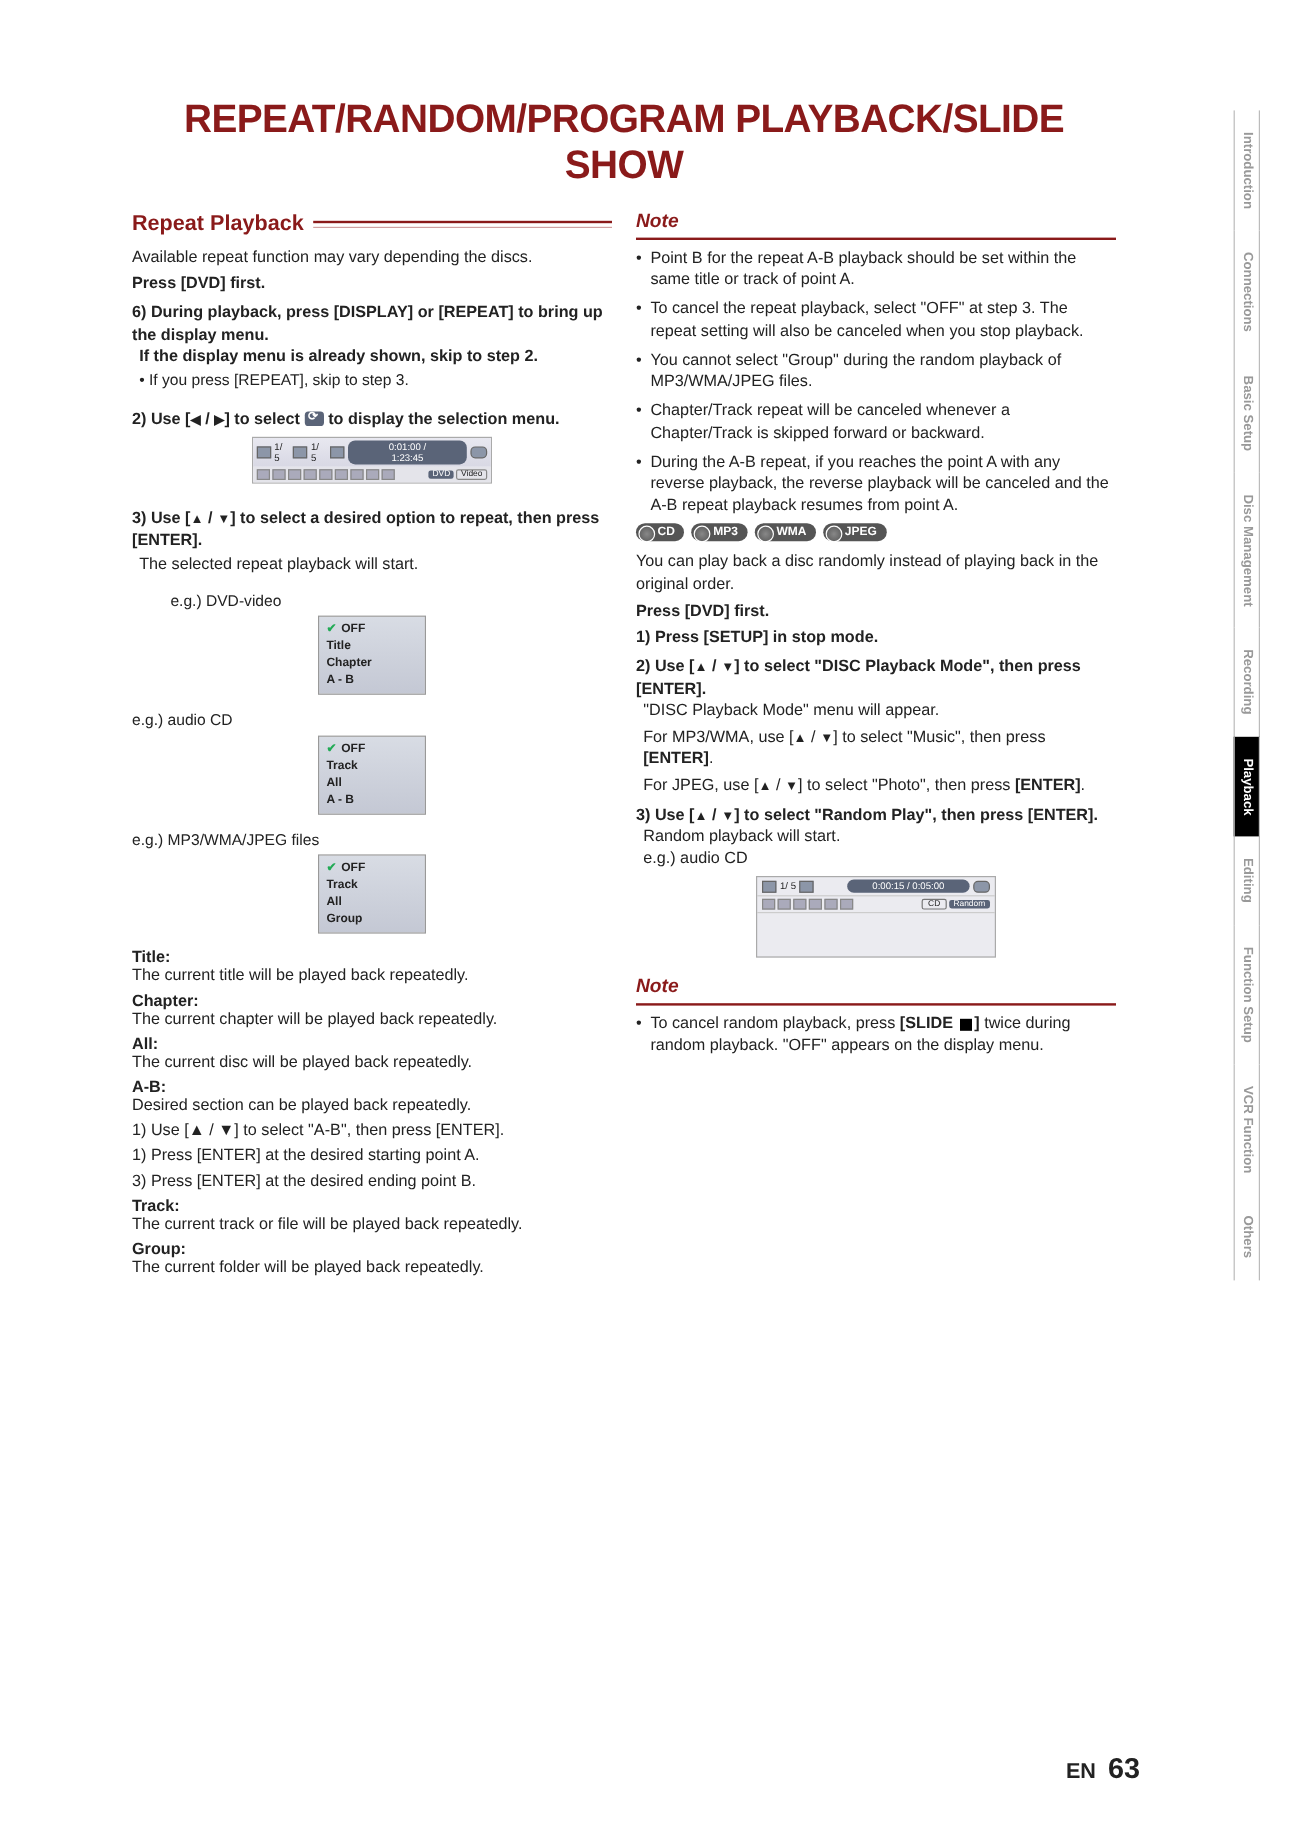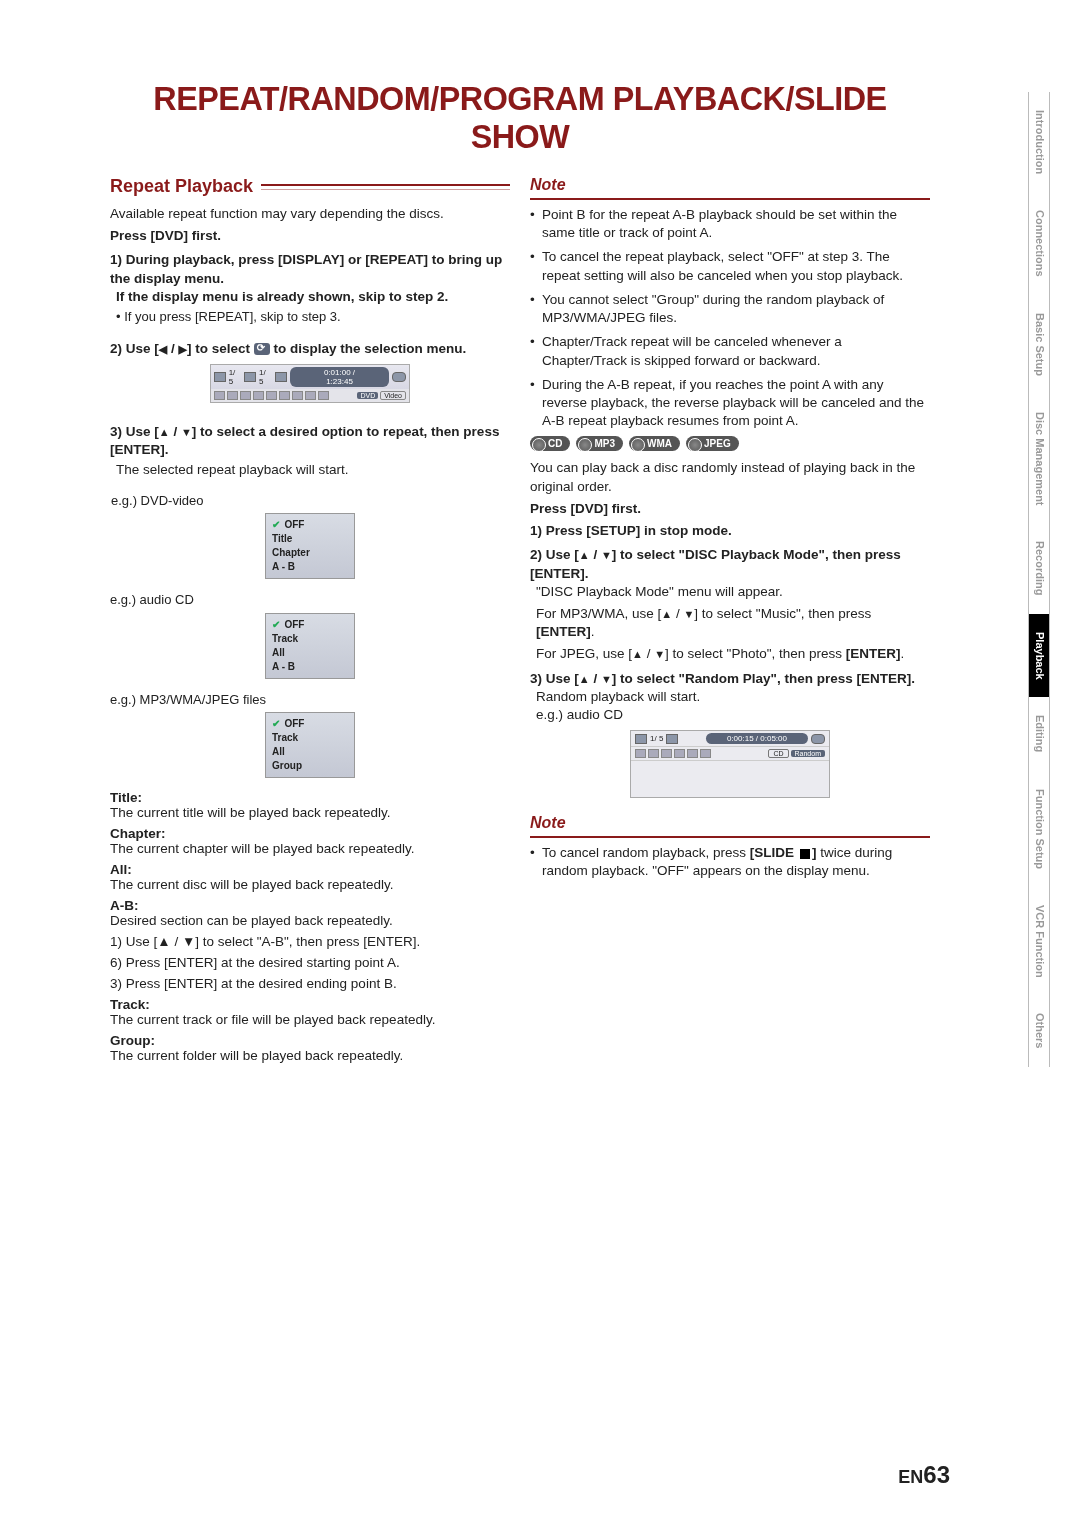--- a/index.html
+++ b/index.html
@@ -166,7 +166,7 @@
       </div>
       <p>Available repeat function may vary depending the discs.</p>
       <p class="bold" style="margin-top:4px;">Press [DVD] first.</p>
-      <p class="bold" style="margin-top:6px;">1) During playback, press [DISPLAY] or [REPEAT] to bring up the display menu.</p>
+      <p class="bold" style="margin-top:6px;">6) During playback, press [DISPLAY] or [REPEAT] to bring up the display menu.</p>
       <p class="bold indent">If the display menu is already shown, skip to step 2.</p>
       <p class="indent" style="font-size:13px; margin-top:2px;">• If you press [REPEAT], skip to step 3.</p>
 

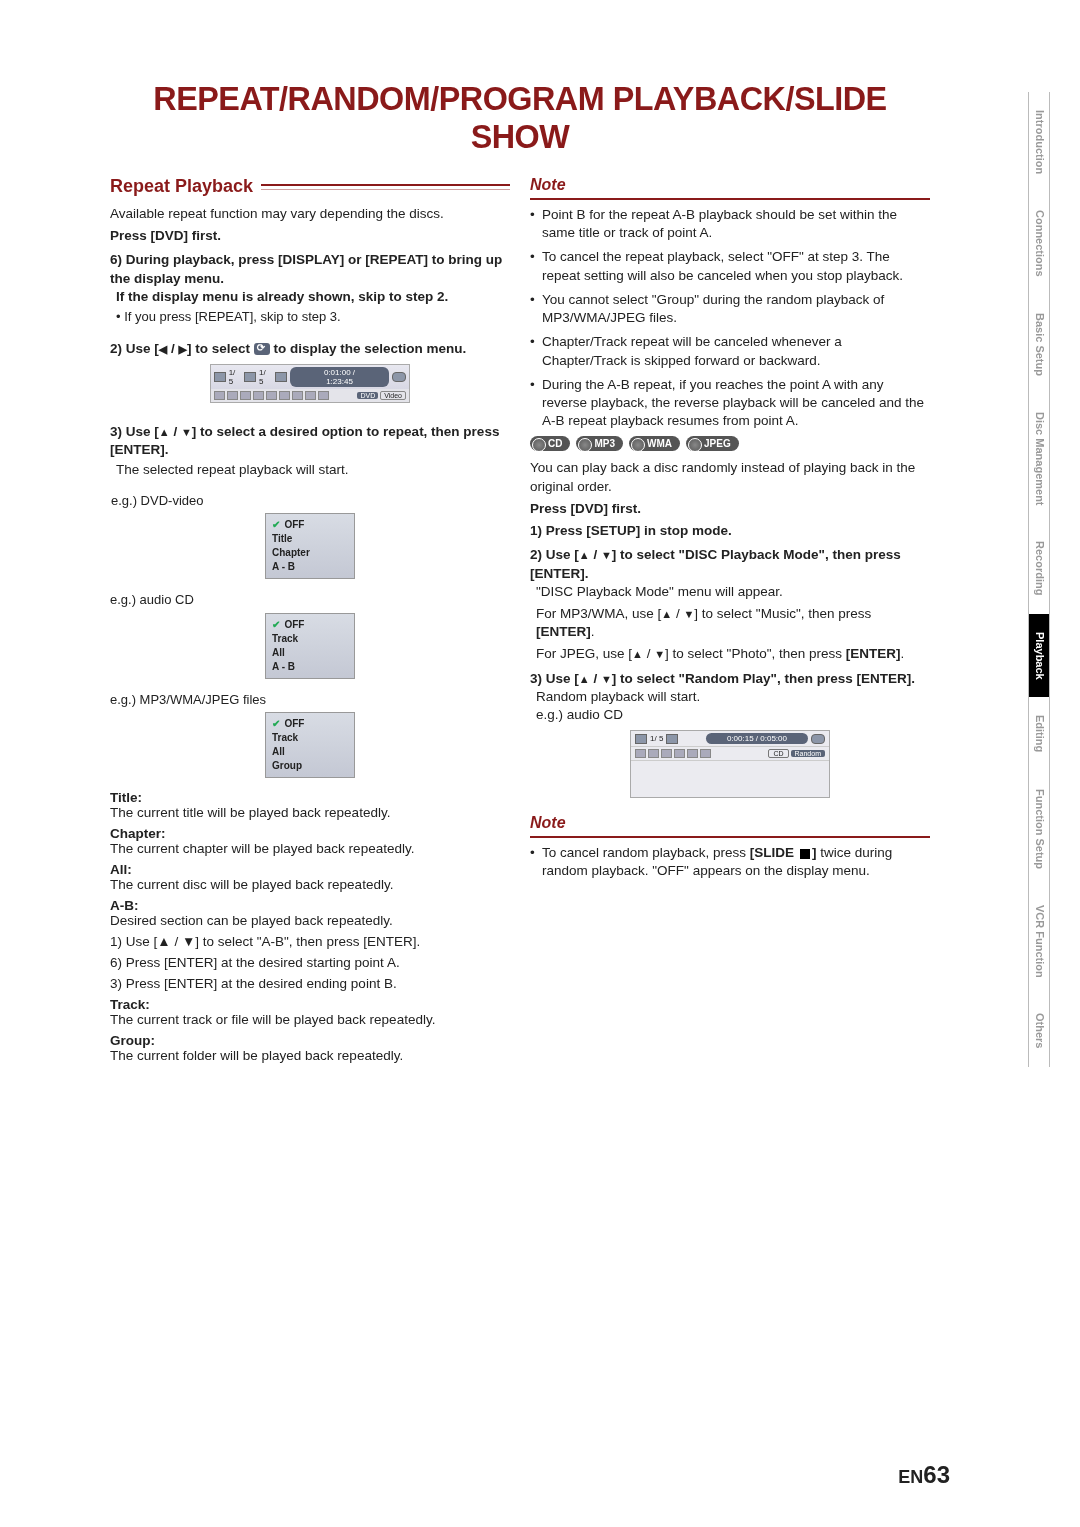--- a/index.html
+++ b/index.html
@@ -129,7 +129,7 @@
     border-radius:3px; vertical-align:middle; position:relative;
   }
   .loop-icon::after{ content:"⟳"; color:#fff; font-size:10px; position:absolute; left:3px; top:-2px;}
-  .eg { font-size:13px; margin:12px 0 0 1px;}
+  .eg { font-size:13px; margin:12px 0 0 32px;}
   .sidebar {
     position:absolute; right:30px; top:92px; width:22px; height:1300px;
     display:flex; flex-direction:column;

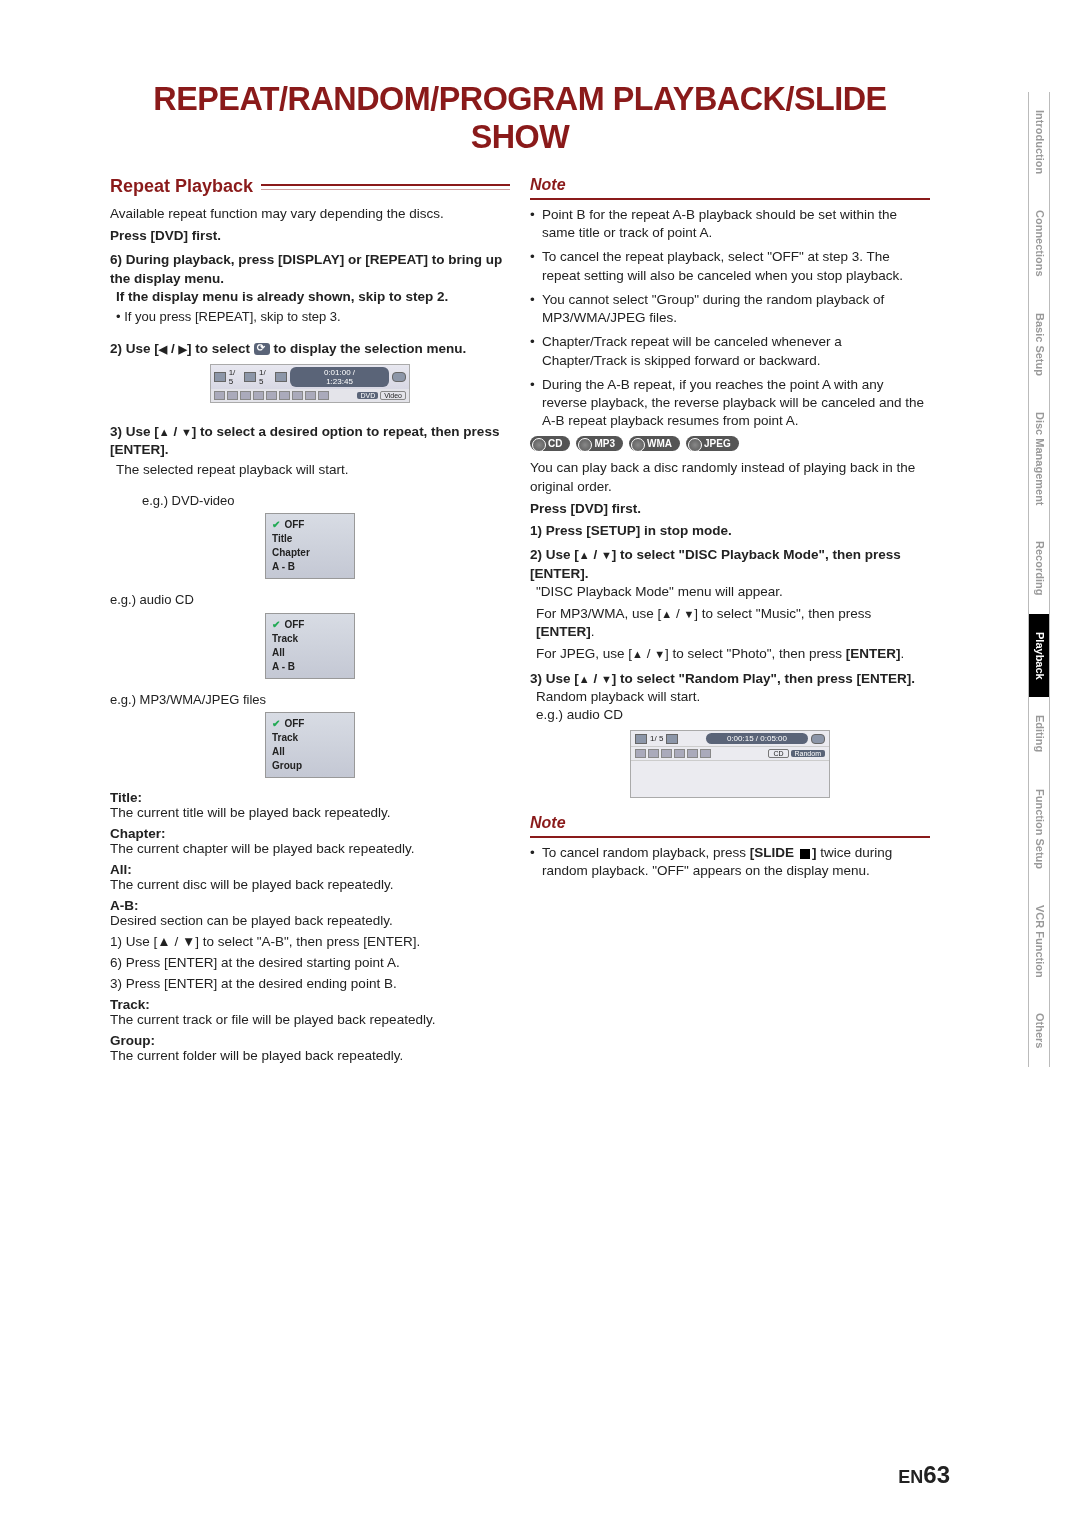--- a/index.html
+++ b/index.html
@@ -247,7 +247,7 @@
         <div class="def-title">A-B:</div>
         <div class="def-text">Desired section can be played back repeatedly.</div>
         <div class="def-text">1) Use [▲ / ▼] to select "A-B", then press [ENTER].</div>
-        <div class="def-text">6) Press [ENTER] at the desired starting point A.</div>
+        <div class="def-text">1) Press [ENTER] at the desired starting point A.</div>
         <div class="def-text">3) Press [ENTER] at the desired ending point B.</div>
         <div class="def-title">Track:</div>
         <div class="def-text">The current track or file will be played back repeatedly.</div>

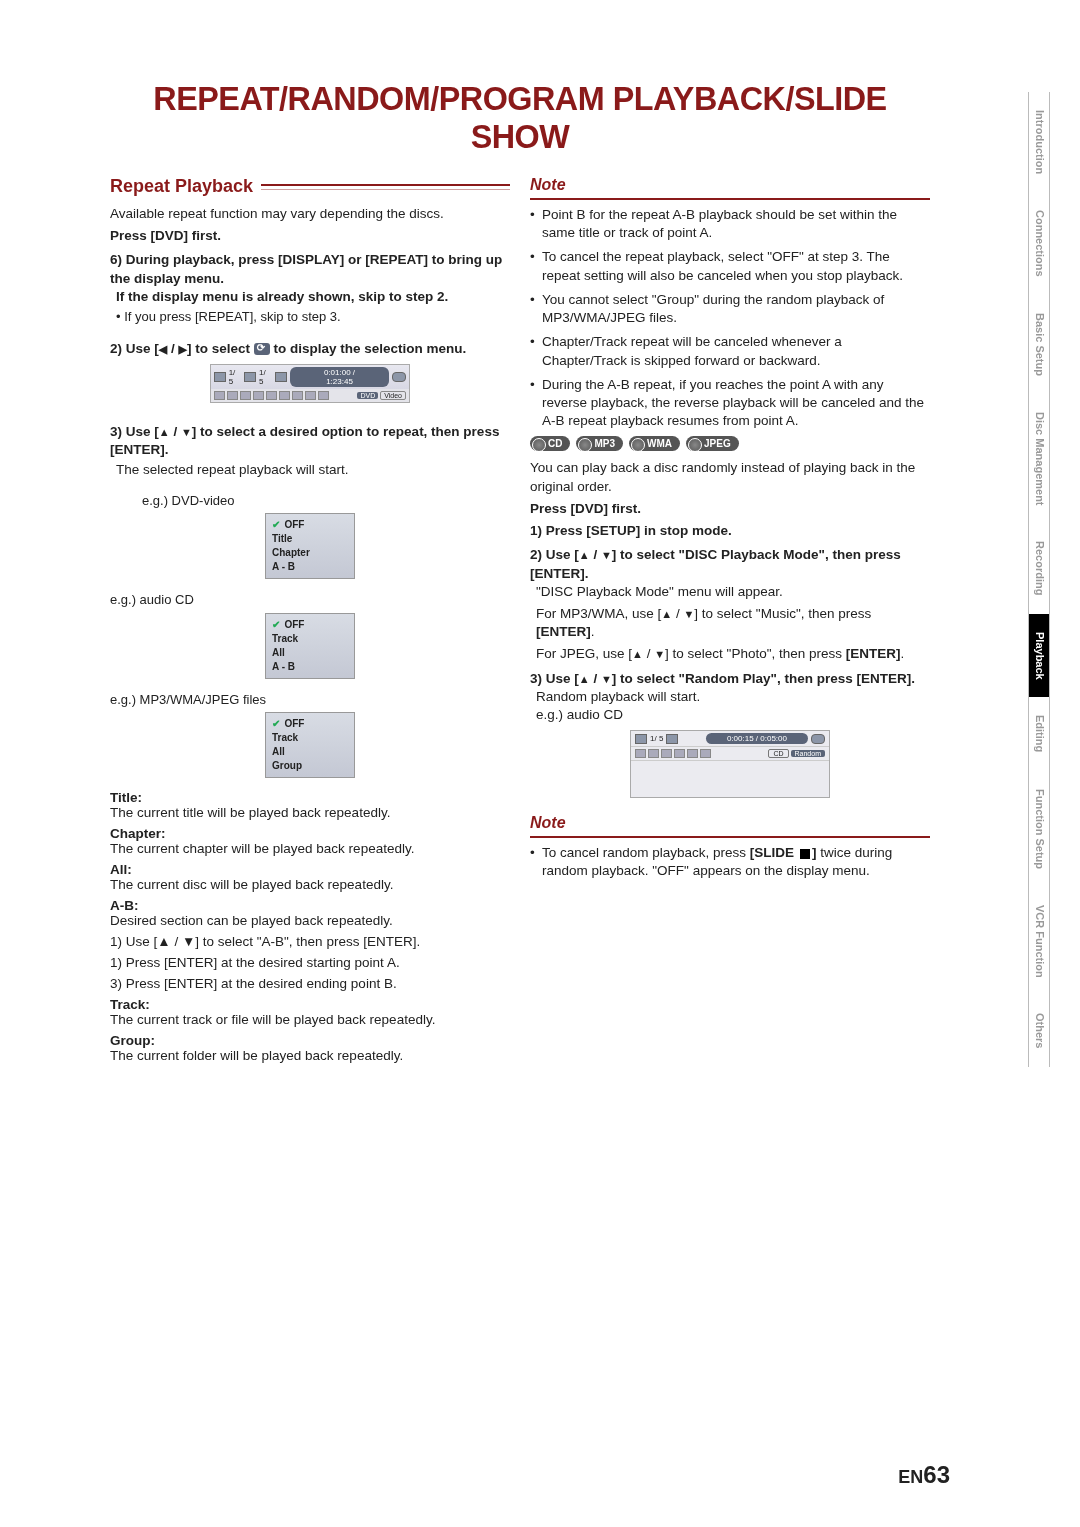--- a/index.html
+++ b/index.html
@@ -143,7 +143,7 @@
   .side-item.active { background:#000; color:#fff; }
   .page-footer {
     position:absolute; bottom:38px; right:130px; font-weight:900;
-    font-size:20px; display:flex; align-items:baseline; 
+    font-size:20px; display:flex; align-items:baseline; gap:10px;
   }
   .page-footer .lang { font-size:18px; }
   .page-footer .num { font-size:24px; }

